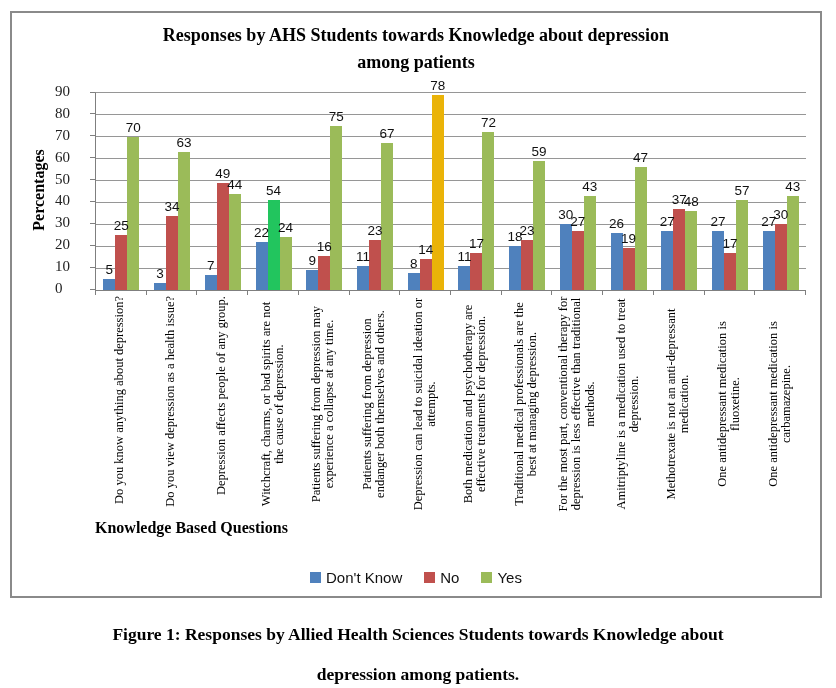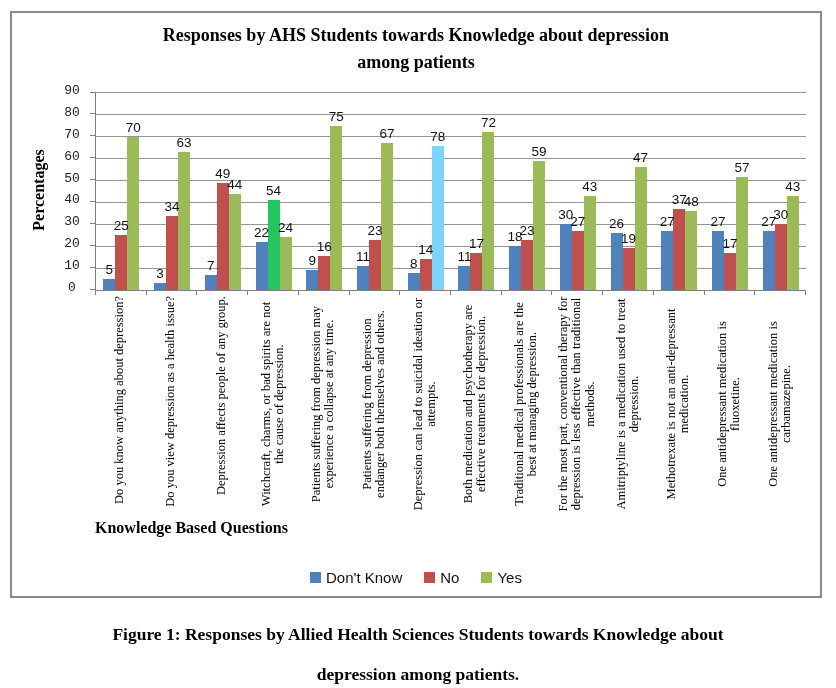--- a/index.html
+++ b/index.html
@@ -38,8 +38,8 @@
     font-size:13.5px;color:#111;white-space:nowrap;z-index:3;
   }
   .ytick{
-    position:absolute;width:34px;text-align:center;
-    font-family:Liberation Mono, monospace;font-size:13px;color:#222;
+    position:absolute;width:34px;text-align:left;
+    font-family:Liberation Serif, serif;font-size:15px;color:#222;
   }
   .ymark{position:absolute;width:5px;height:1px;background:#7f7f7f;}
   .xmark{position:absolute;width:1px;height:5px;background:#7f7f7f;}

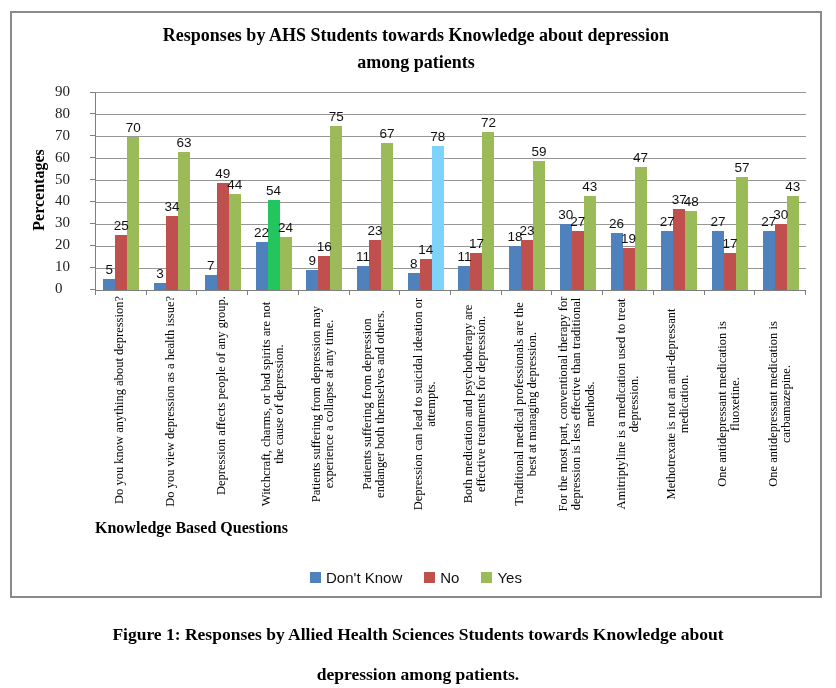--- a/index.html
+++ b/index.html
@@ -159,7 +159,7 @@
         <div class="bar" style="height: 30.6444px; background: rgb(192, 80, 77);">
           <div class="lbl">14</div>
         </div>
-        <div class="bar" style="height: 144px; background: #7dd3fc;">
+        <div class="bar" style="height: 195px; background: #eab308;">
           <div class="lbl">78</div>
         </div>
       </div>

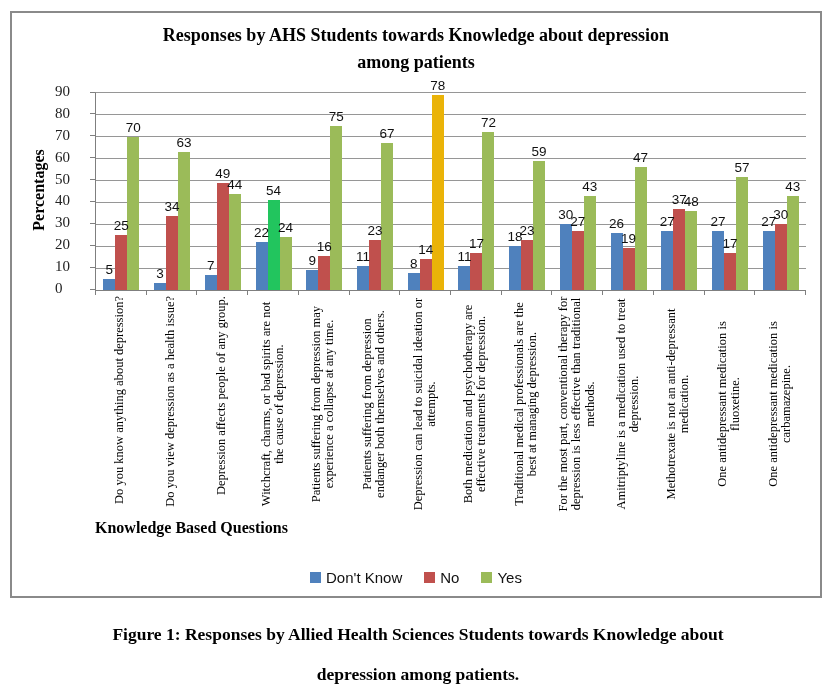--- a/index.html
+++ b/index.html
@@ -225,7 +225,7 @@
         <div class="bar" style="height: 37.2111px; background: rgb(192, 80, 77);">
           <div class="lbl">17</div>
         </div>
-        <div class="bar" style="height: 113px; background: rgb(155, 187, 89);">
+        <div class="bar" style="height: 90px; background: rgb(155, 187, 89);">
           <div class="lbl">57</div>
         </div>
       </div>

